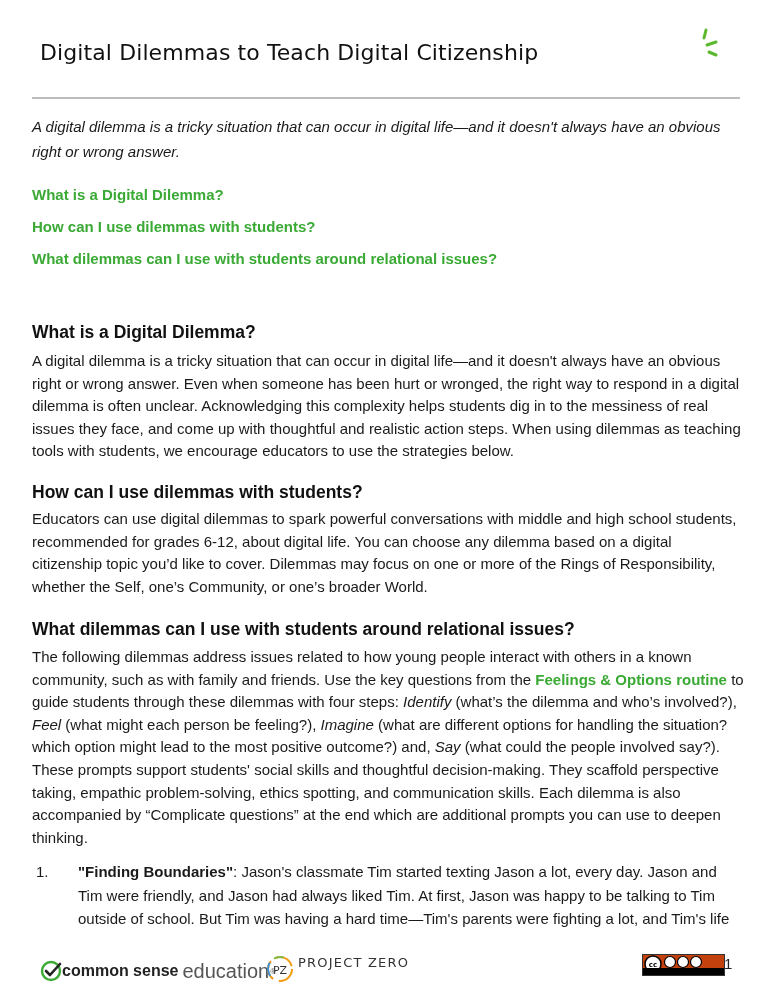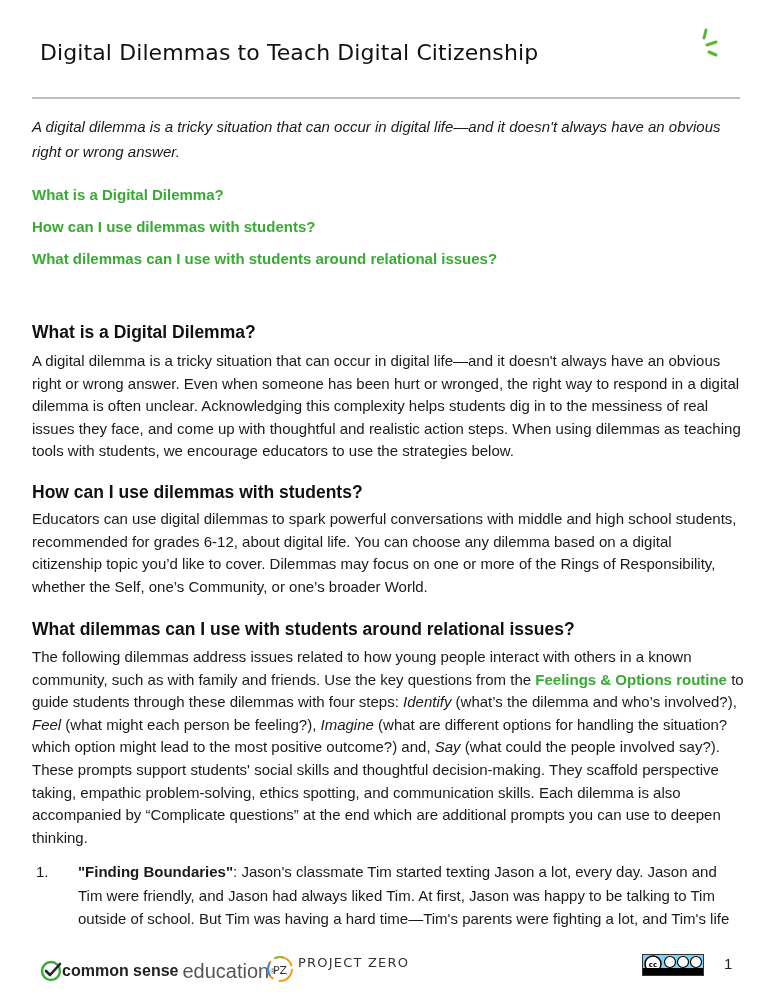--- a/index.html
+++ b/index.html
@@ -35,7 +35,7 @@
     .footer-pz { position: absolute; left: 266px; top: 955px; height: 30px; display: flex; align-items: flex-start; }
     .pz-text { font-size: 13px; font-weight: 400; letter-spacing: 1.2px; color: #333; margin-left: 4px; font-family: "DejaVu Sans", sans-serif; }
     .footer-share { position: absolute; left: 438px; top: 1019px; font-size: 8.5px; color: #9a9a9a; text-align: right; }
-    .cc-badge { position: absolute; left: 642px; top: 954px; width: 62px; height: 22px; background: #7dd3fc; border: 1px solid #333; box-sizing: border-box; }
+    .cc-badge { position: absolute; left: 642px; top: 954px; width: 83px; height: 22px; background: #c2410c; border: 1px solid #333; box-sizing: border-box; }
     .cc-badge .strip { position: absolute; left: 0; bottom: 0; width: 100%; height: 7px; background: #000; }
     .page-num { position: absolute; left: 724px; top: 955px; font-size: 15px; color: #222; }
   </style>

